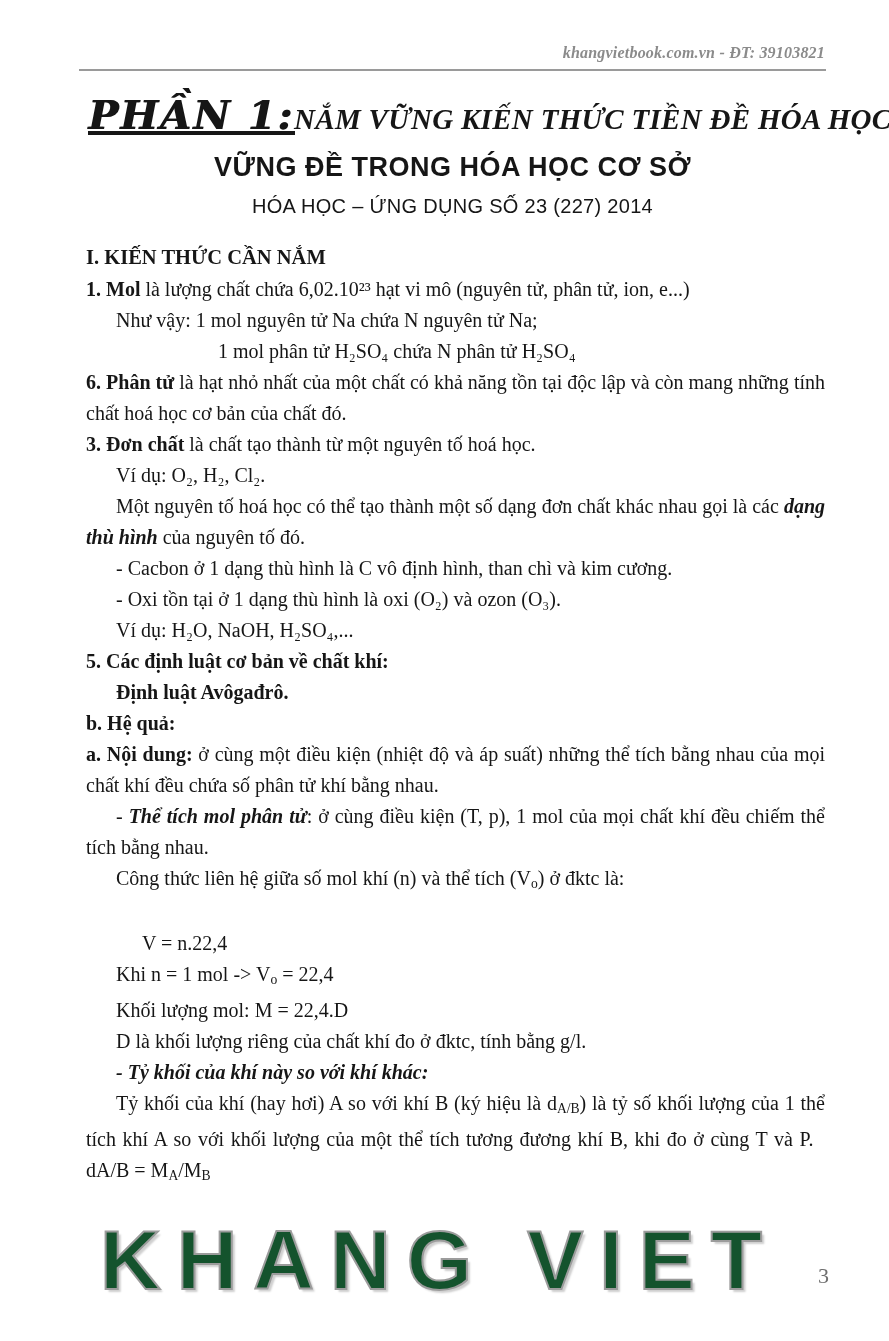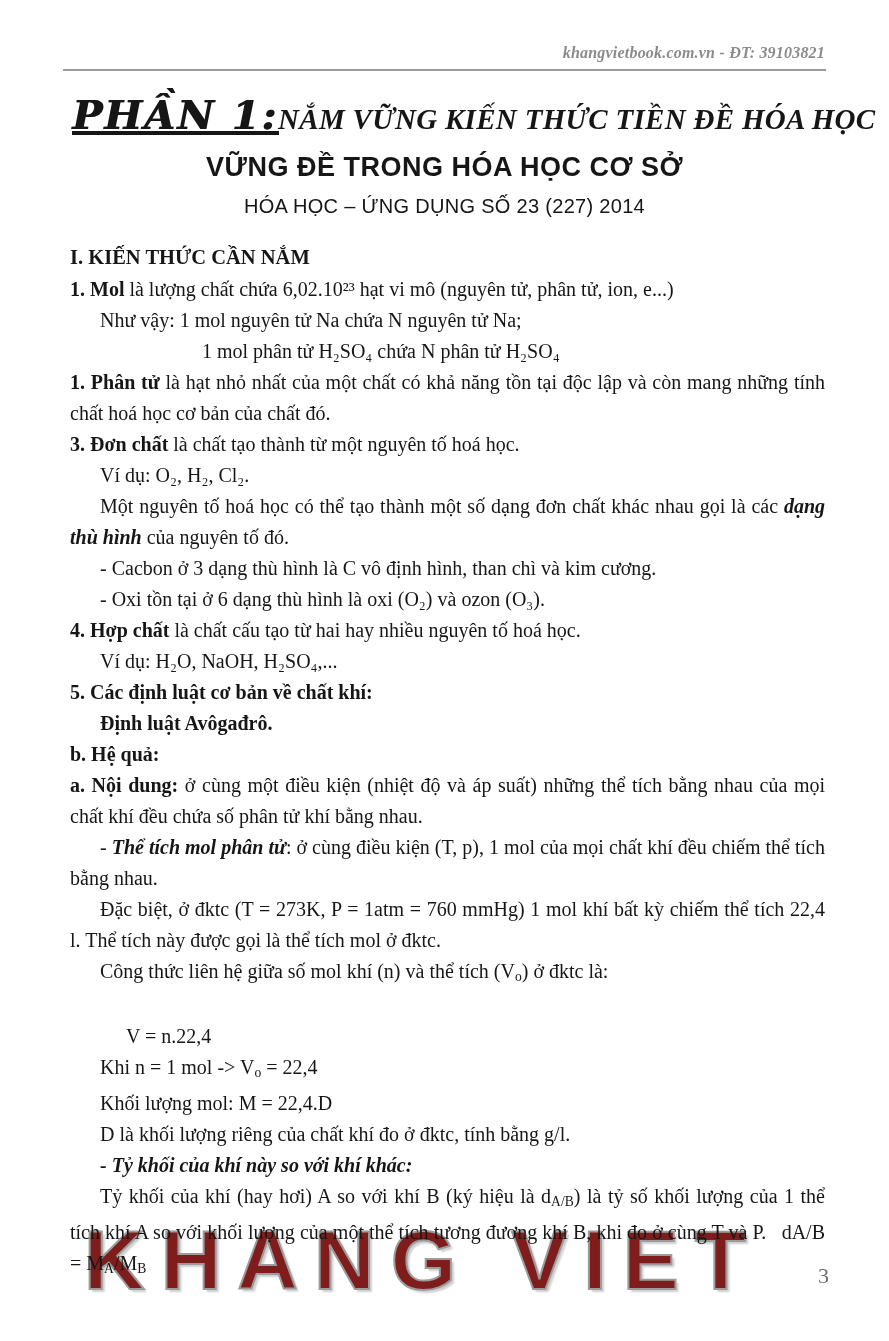--- a/index.html
+++ b/index.html
@@ -8,7 +8,7 @@
   body { width:889px; height:1341px; position:relative; overflow:hidden;
          font-family:"Liberation Serif", serif; color:#161616; }
 
-  .page { position:absolute; inset:0; }
+  .page { position:absolute; inset:0;padding-left:16px; }
 
   
   .page-header { margin:44px 64px 0 0; text-align:right;

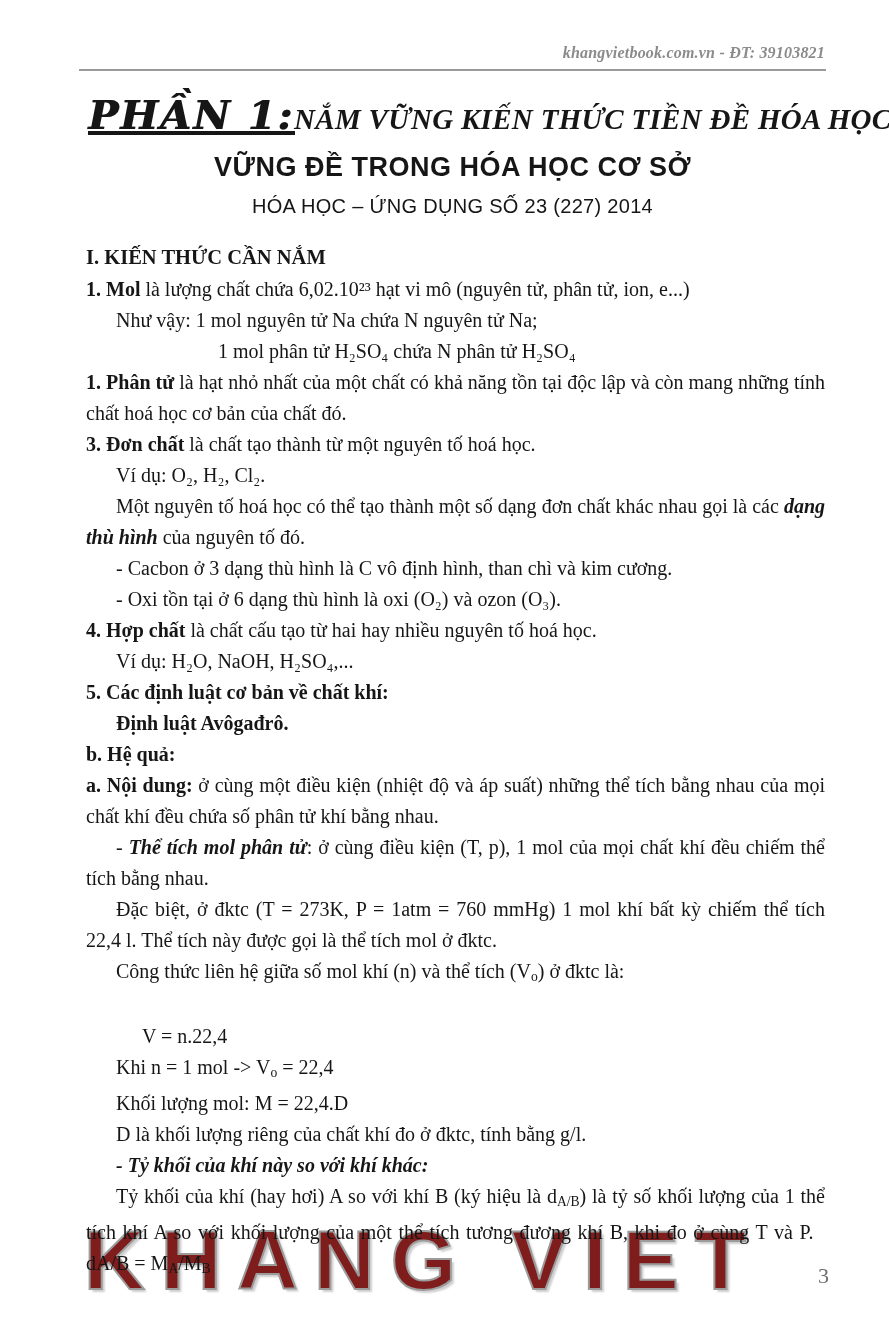--- a/index.html
+++ b/index.html
@@ -73,7 +73,7 @@
         <div class="para"><span class="bold">1. Mol</span><span> là lượng chất chứa 6,02.10²³ hạt vi mô (nguyên tử, phân tử, ion, e...)</span></div>
         <div class="para indent"><span>Như vậy: 1 mol nguyên tử Na chứa N nguyên tử Na;</span></div>
         <div class="para indent-lg"><span>1 mol phân tử H₂SO₄ chứa N phân tử H₂SO₄</span></div>
-        <div class="para"><span class="bold">1. Phân tử</span><span> là hạt nhỏ nhất của một chất có khả năng tồn tại độc lập và còn mang những tính chất hoá học cơ bản của chất đó.</span></div>
+        <div class="para"><span class="bold">6. Phân tử</span><span> là hạt nhỏ nhất của một chất có khả năng tồn tại độc lập và còn mang những tính chất hoá học cơ bản của chất đó.</span></div>
         <div class="para"><span class="bold">3. Đơn chất</span><span> là chất tạo thành từ một nguyên tố hoá học.</span></div>
         <div class="para indent"><span>Ví dụ: O₂, H₂, Cl₂.</span></div>
         <div class="para indent"><span>Một nguyên tố hoá học có thể tạo thành một số dạng đơn chất khác nhau gọi là các </span><span class="bi">dạng thù hình</span><span> của nguyên tố đó.</span></div>

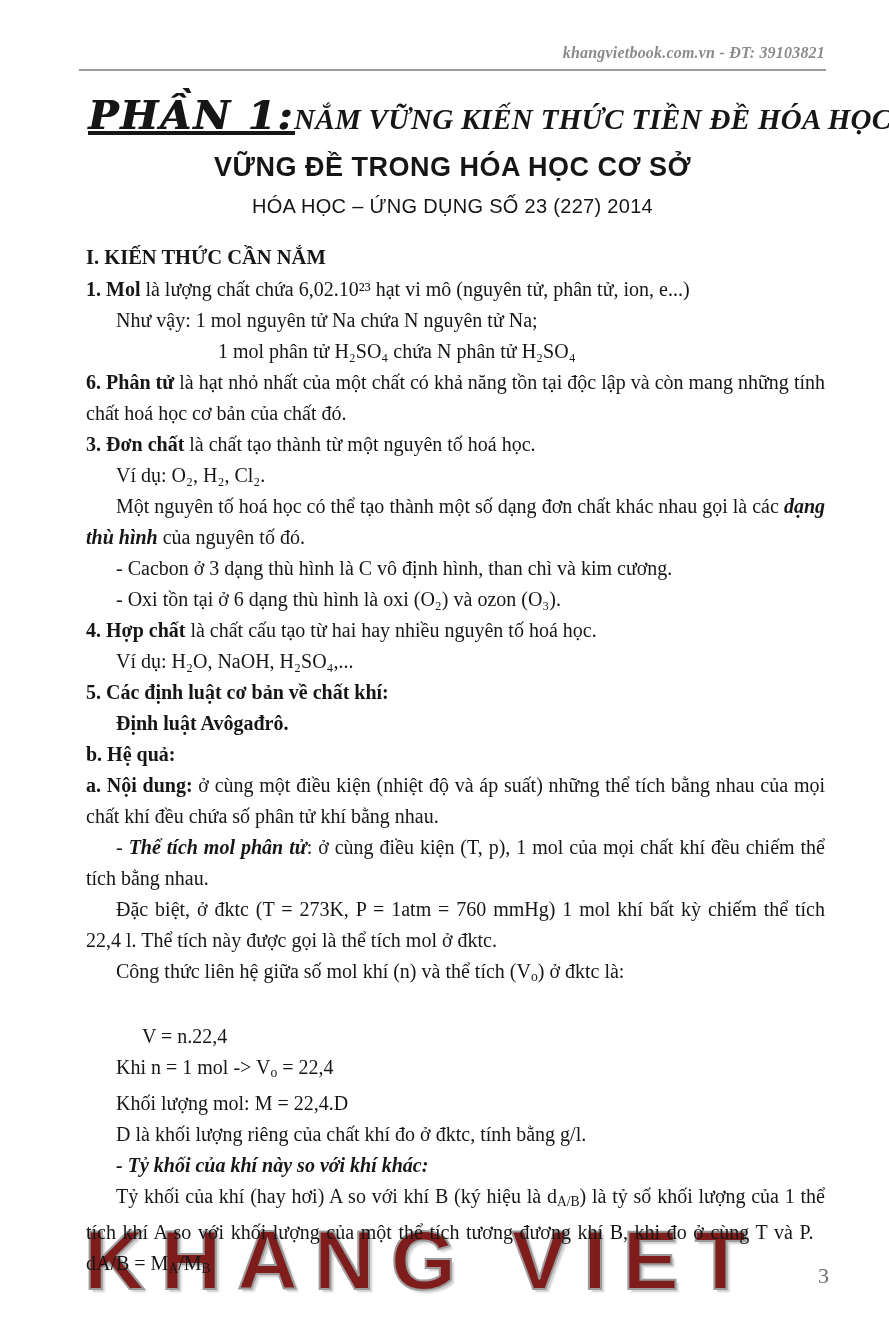--- a/index.html
+++ b/index.html
@@ -77,7 +77,7 @@
         <div class="para"><span class="bold">3. Đơn chất</span><span> là chất tạo thành từ một nguyên tố hoá học.</span></div>
         <div class="para indent"><span>Ví dụ: O₂, H₂, Cl₂.</span></div>
         <div class="para indent"><span>Một nguyên tố hoá học có thể tạo thành một số dạng đơn chất khác nhau gọi là các </span><span class="bi">dạng thù hình</span><span> của nguyên tố đó.</span></div>
-        <div class="para indent"><span>- Cacbon ở 3 dạng thù hình là C vô định hình, than chì và kim cương.</span></div>
+        <div class="para indent"><span>- Cacbon ở 1 dạng thù hình là C vô định hình, than chì và kim cương.</span></div>
         <div class="para indent"><span>- Oxi tồn tại ở 6 dạng thù hình là oxi (O₂) và ozon (O₃).</span></div>
         <div class="para"><span class="bold">4. Hợp chất</span><span> là chất cấu tạo từ hai hay nhiều nguyên tố hoá học.</span></div>
         <div class="para indent"><span>Ví dụ: H₂O, NaOH, H₂SO₄,...</span></div>

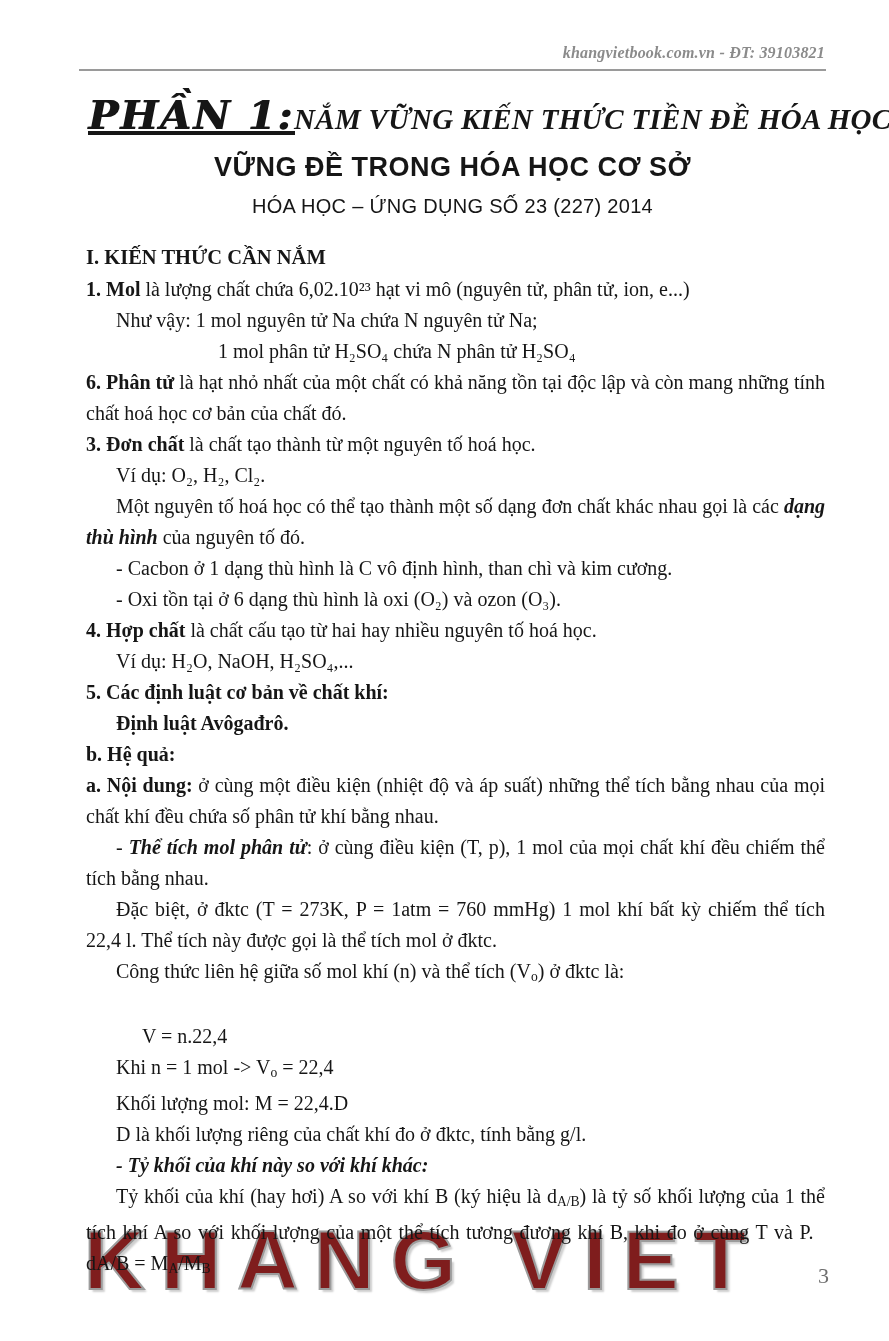--- a/index.html
+++ b/index.html
@@ -78,7 +78,7 @@
         <div class="para indent"><span>Ví dụ: O₂, H₂, Cl₂.</span></div>
         <div class="para indent"><span>Một nguyên tố hoá học có thể tạo thành một số dạng đơn chất khác nhau gọi là các </span><span class="bi">dạng thù hình</span><span> của nguyên tố đó.</span></div>
         <div class="para indent"><span>- Cacbon ở 1 dạng thù hình là C vô định hình, than chì và kim cương.</span></div>
-        <div class="para indent"><span>- Oxi tồn tại ở 6 dạng thù hình là oxi (O₂) và ozon (O₃).</span></div>
+        <div class="para indent"><span>- Oxi tồn tại ở 1 dạng thù hình là oxi (O₂) và ozon (O₃).</span></div>
         <div class="para"><span class="bold">4. Hợp chất</span><span> là chất cấu tạo từ hai hay nhiều nguyên tố hoá học.</span></div>
         <div class="para indent"><span>Ví dụ: H₂O, NaOH, H₂SO₄,...</span></div>
         <div class="para"><span class="bold">5. Các định luật cơ bản về chất khí:</span></div>

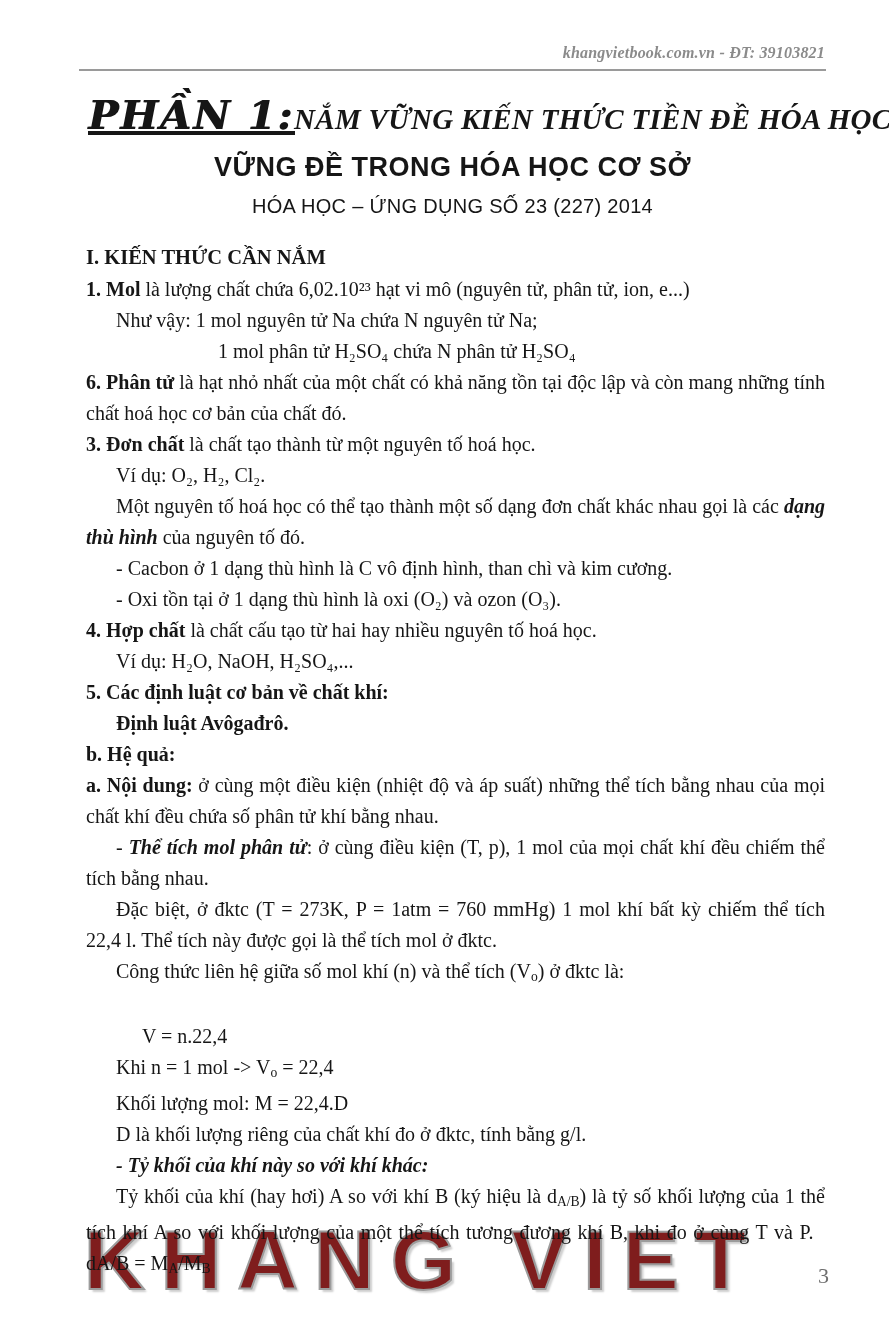--- a/index.html
+++ b/index.html
@@ -79,7 +79,6 @@
         <div class="para indent"><span>Một nguyên tố hoá học có thể tạo thành một số dạng đơn chất khác nhau gọi là các </span><span class="bi">dạng thù hình</span><span> của nguyên tố đó.</span></div>
         <div class="para indent"><span>- Cacbon ở 1 dạng thù hình là C vô định hình, than chì và kim cương.</span></div>
         <div class="para indent"><span>- Oxi tồn tại ở 1 dạng thù hình là oxi (O₂) và ozon (O₃).</span></div>
-        <div class="para"><span class="bold">4. Hợp chất</span><span> là chất cấu tạo từ hai hay nhiều nguyên tố hoá học.</span></div>
         <div class="para indent"><span>Ví dụ: H₂O, NaOH, H₂SO₄,...</span></div>
         <div class="para"><span class="bold">5. Các định luật cơ bản về chất khí:</span></div>
         <div class="para indent"><span class="bold">Định luật Avôgađrô.</span></div>

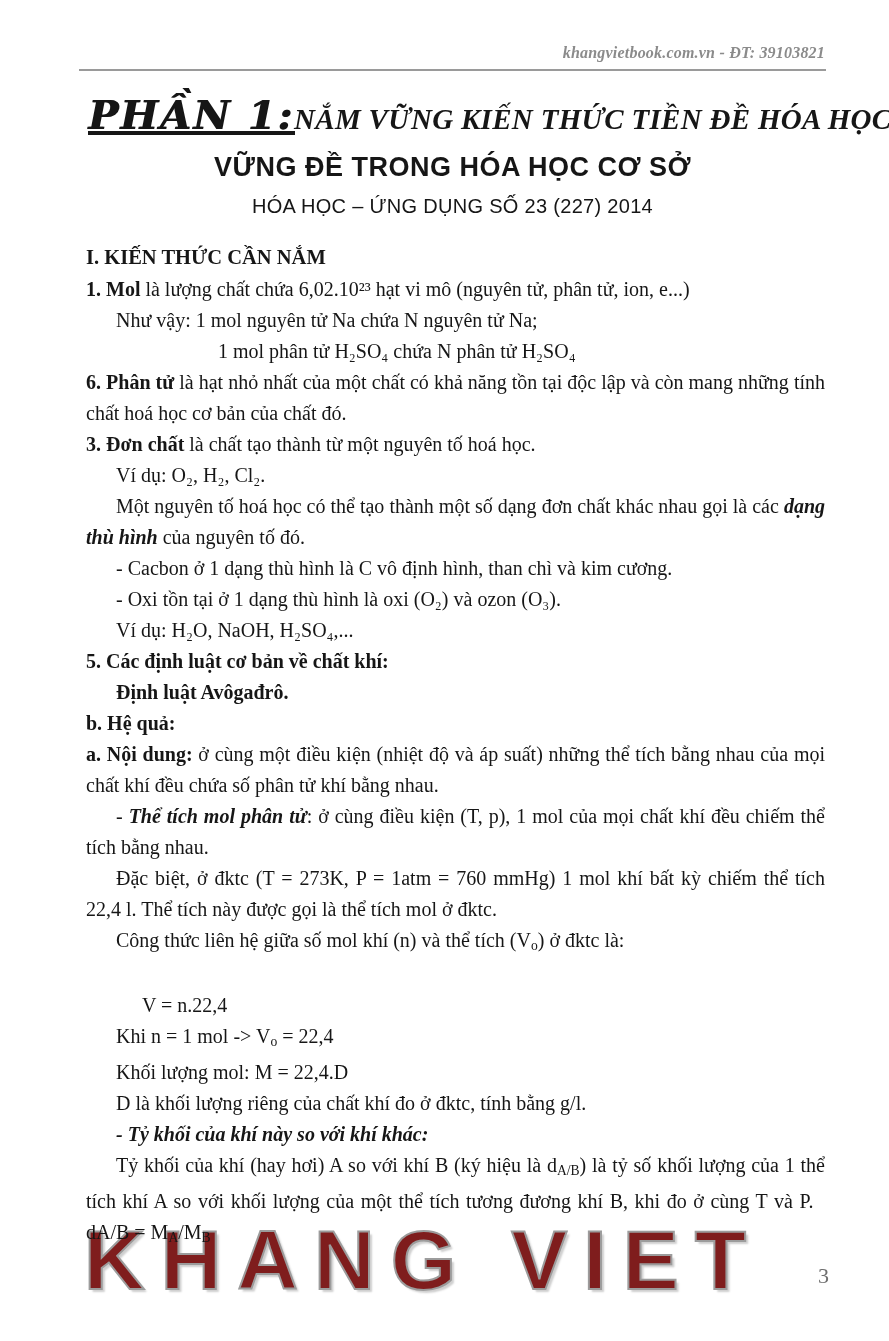--- a/index.html
+++ b/index.html
@@ -85,7 +85,6 @@
         <div class="para"><span class="bold">b. Hệ quả:</span></div>
         <div class="para"><span class="bold">a. Nội dung:</span><span> ở cùng một điều kiện (nhiệt độ và áp suất) những thể tích bằng nhau của mọi chất khí đều chứa số phân tử khí bằng nhau.</span></div>
         <div class="para indent"><span>- </span><span class="bi">Thể tích mol phân tử</span><span>: ở cùng điều kiện (T, p), 1 mol của mọi chất khí đều chiếm thể tích bằng nhau.</span></div>
-        <div class="para indent"><span>Đặc biệt, ở đktc (T = 273K, P = 1atm = 760 mmHg) 1 mol khí bất kỳ chiếm thể tích 22,4 l. Thể tích này được gọi là thể tích mol ở đktc.</span></div>
         <div class="para indent"><span>Công thức liên hệ giữa số mol khí (n) và thể tích (V</span><span class="sub">o</span><span>) ở đktc là:</span></div>
         <div class="para indent-md"><span>V = n.22,4</span></div>
         <div class="para indent"><span>Khi n = 1 mol -&gt; V</span><span class="sub">o</span><span> = 22,4</span></div>

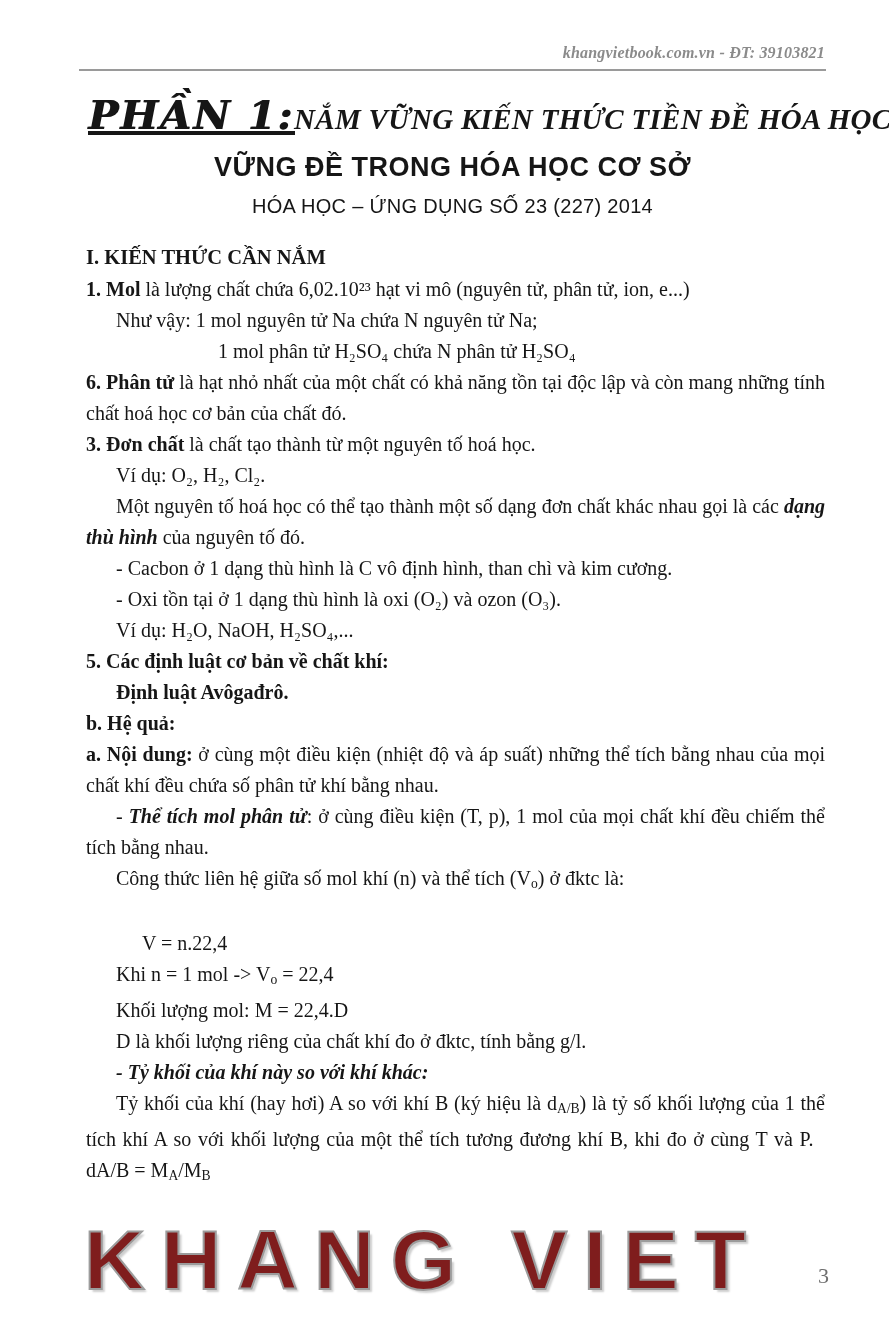--- a/index.html
+++ b/index.html
@@ -41,10 +41,10 @@
   .sub  { font-size:0.68em; vertical-align:-0.22em; }
 
   
-  .watermark { position:absolute; left:84px; bottom:32px; z-index:0;
+  .watermark { position:absolute; left:100px; bottom:32px; z-index:0;
                font-family:"Liberation Sans", sans-serif; font-weight:bold;
                font-size:84px; letter-spacing:16px; white-space:nowrap;
-               color:#7f1d1d; -webkit-text-stroke:2px #9c9c9c;
+               color:#14532d; -webkit-text-stroke:2px #9c9c9c;
                text-shadow:3px 3px 2px #cfcfcf; }
   .page-number { position:absolute; right:60px; bottom:52px; z-index:1;
                  font-family:"Liberation Serif", serif; font-size:22px; color:#6f6f6f; }

